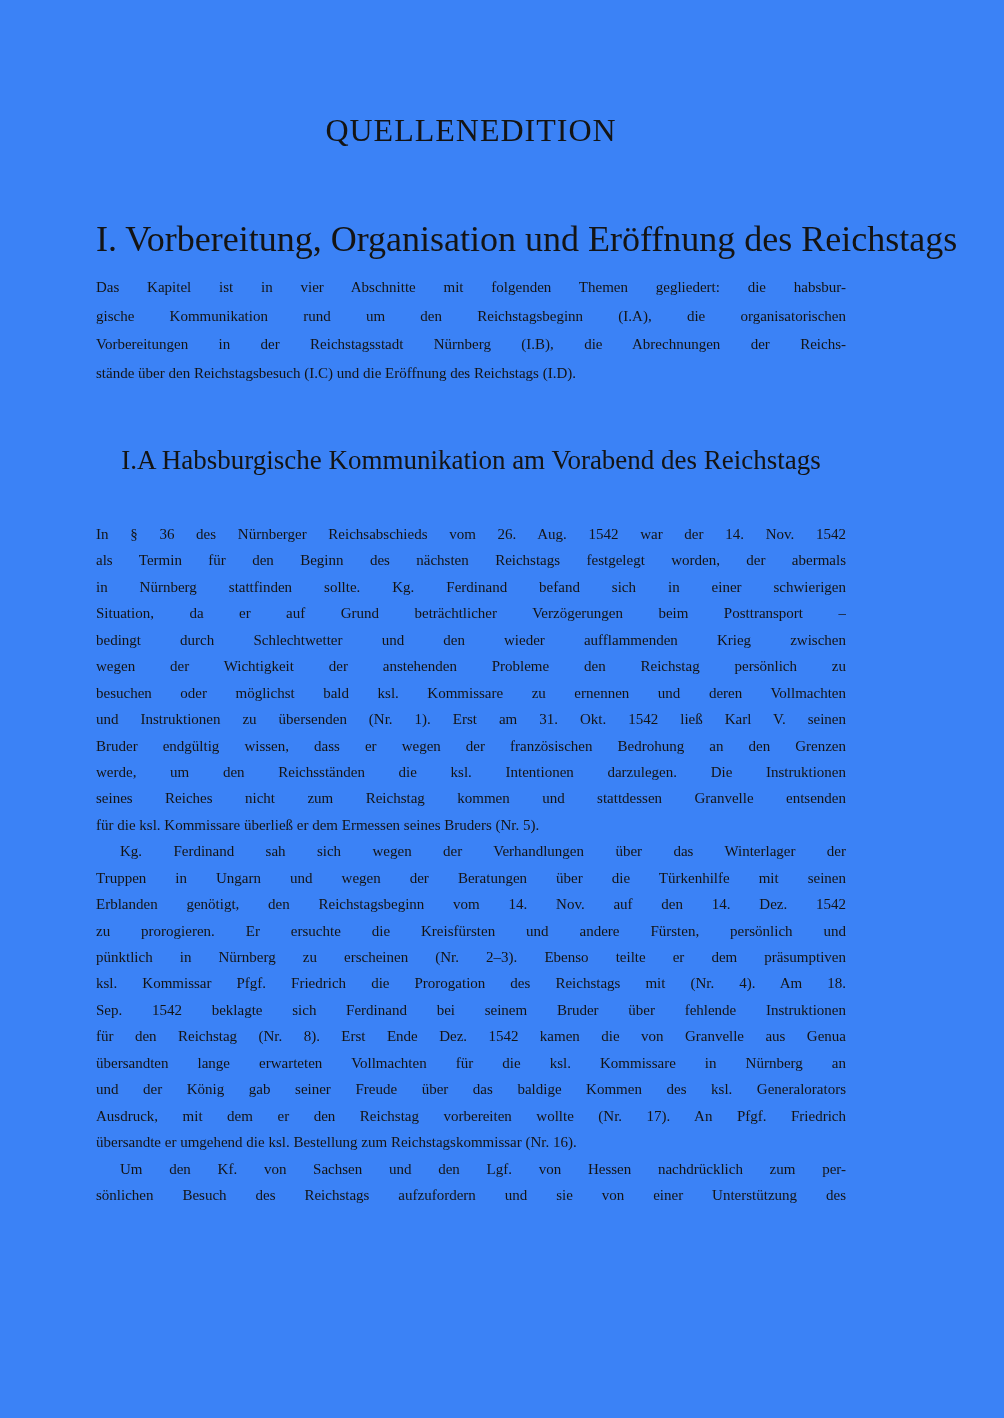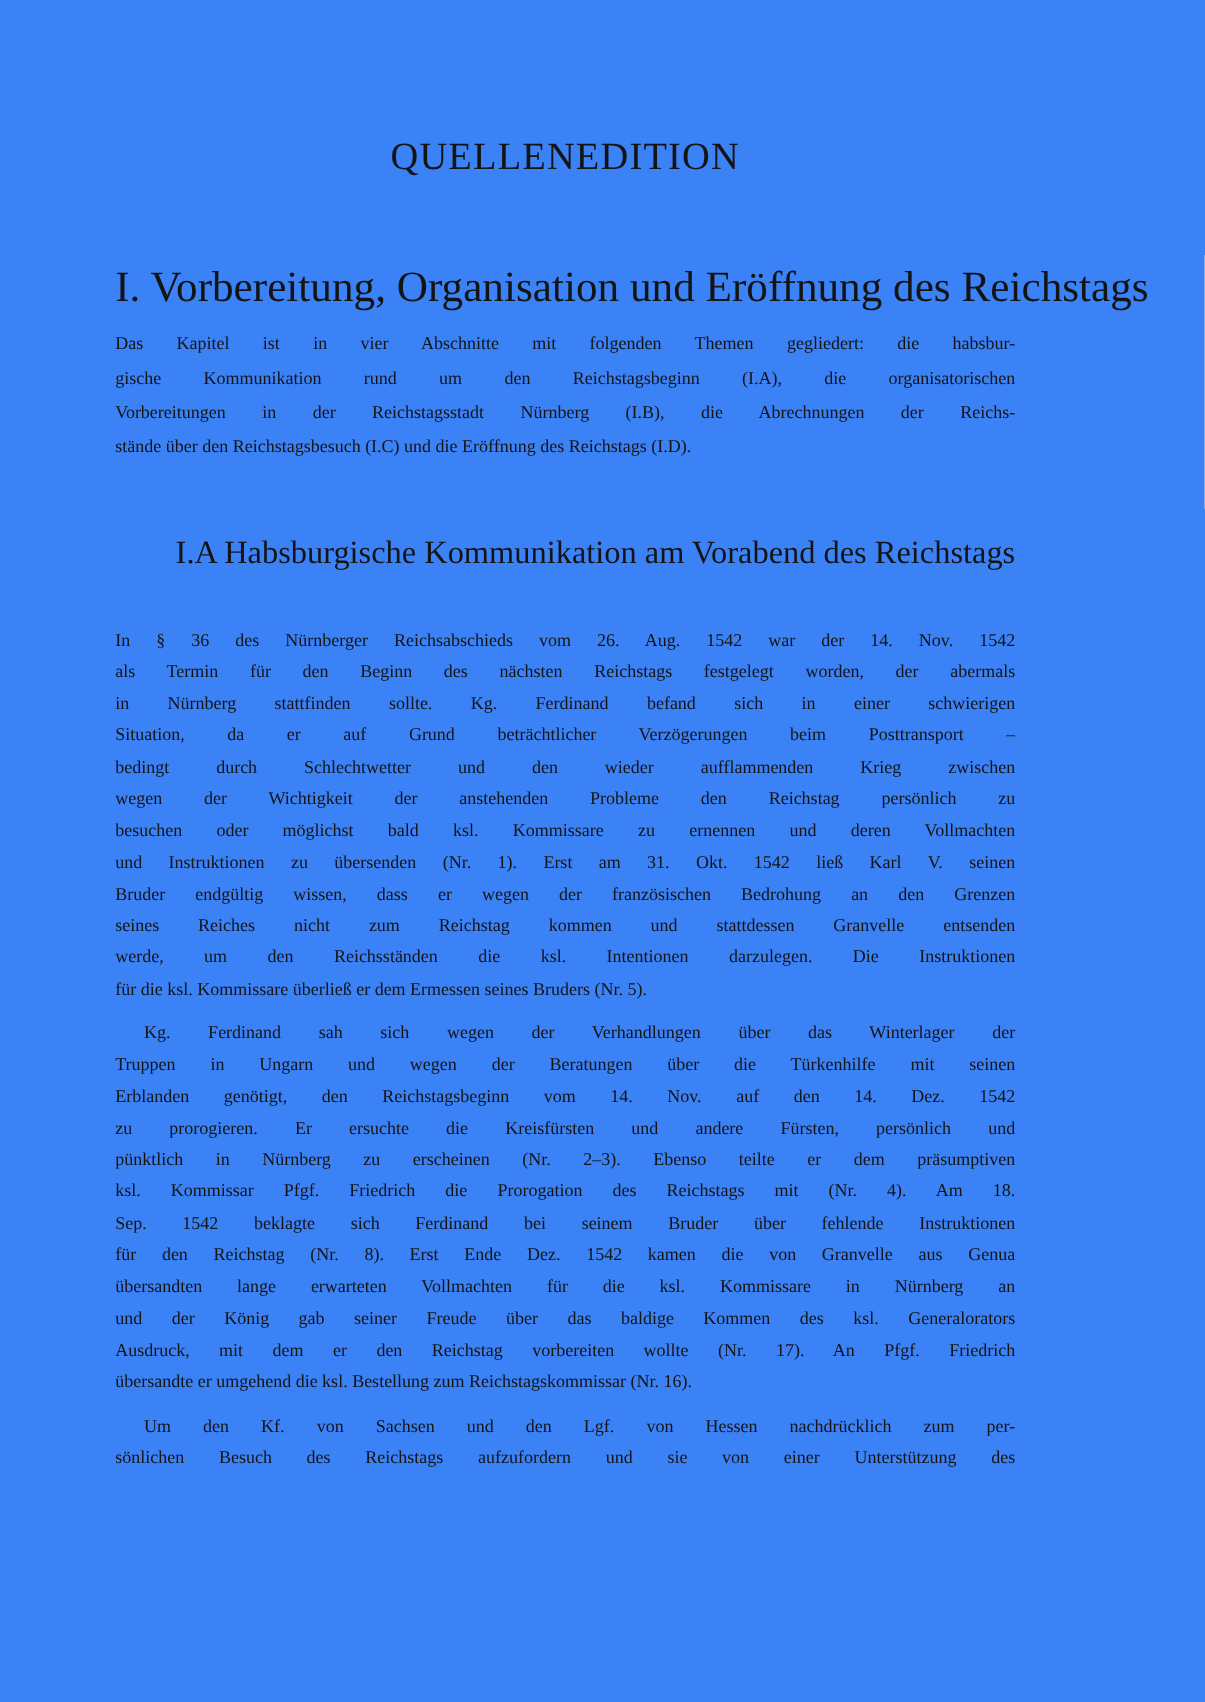--- a/index.html
+++ b/index.html
@@ -46,7 +46,7 @@
     font-size: 27px;
     line-height: 38px;
     font-weight: normal;
-    text-align: right;
+    text-align: center;
     white-space: nowrap;
   }
   .intro-block {

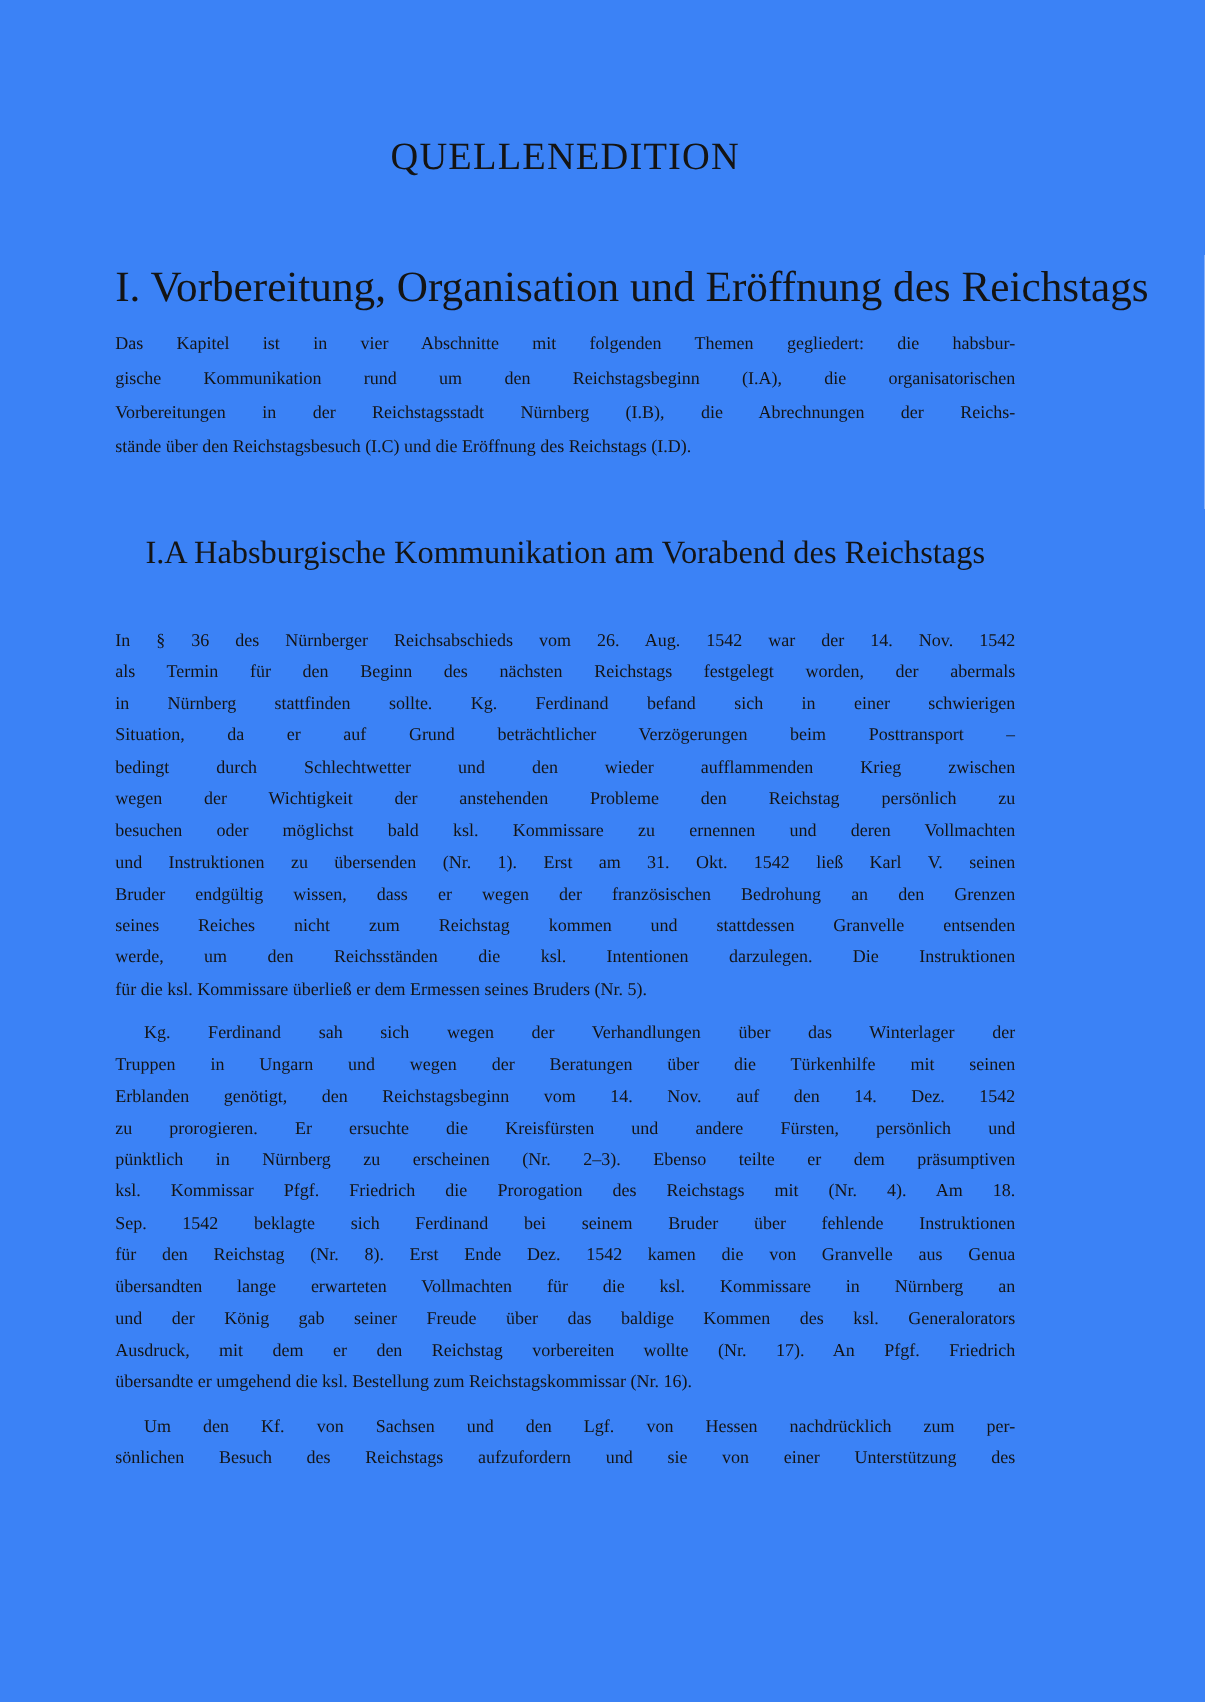--- a/index.html
+++ b/index.html
@@ -101,8 +101,8 @@
         <div class="line">besuchen oder möglichst bald ksl. Kommissare zu ernennen und deren Vollmachten</div>
         <div class="line">und Instruktionen zu übersenden (Nr. 1). Erst am 31. Okt. 1542 ließ Karl V. seinen</div>
         <div class="line">Bruder endgültig wissen, dass er wegen der französischen Bedrohung an den Grenzen</div>
+        <div class="line">werde, um den Reichsständen die ksl. Intentionen darzulegen. Die Instruktionen</div>
         <div class="line">seines Reiches nicht zum Reichstag kommen und stattdessen Granvelle entsenden</div>
-        <div class="line">werde, um den Reichsständen die ksl. Intentionen darzulegen. Die Instruktionen</div>
         <div class="line last">für die ksl. Kommissare überließ er dem Ermessen seines Bruders (Nr. 5).</div>
       </div>
     <div class="para indent-first">

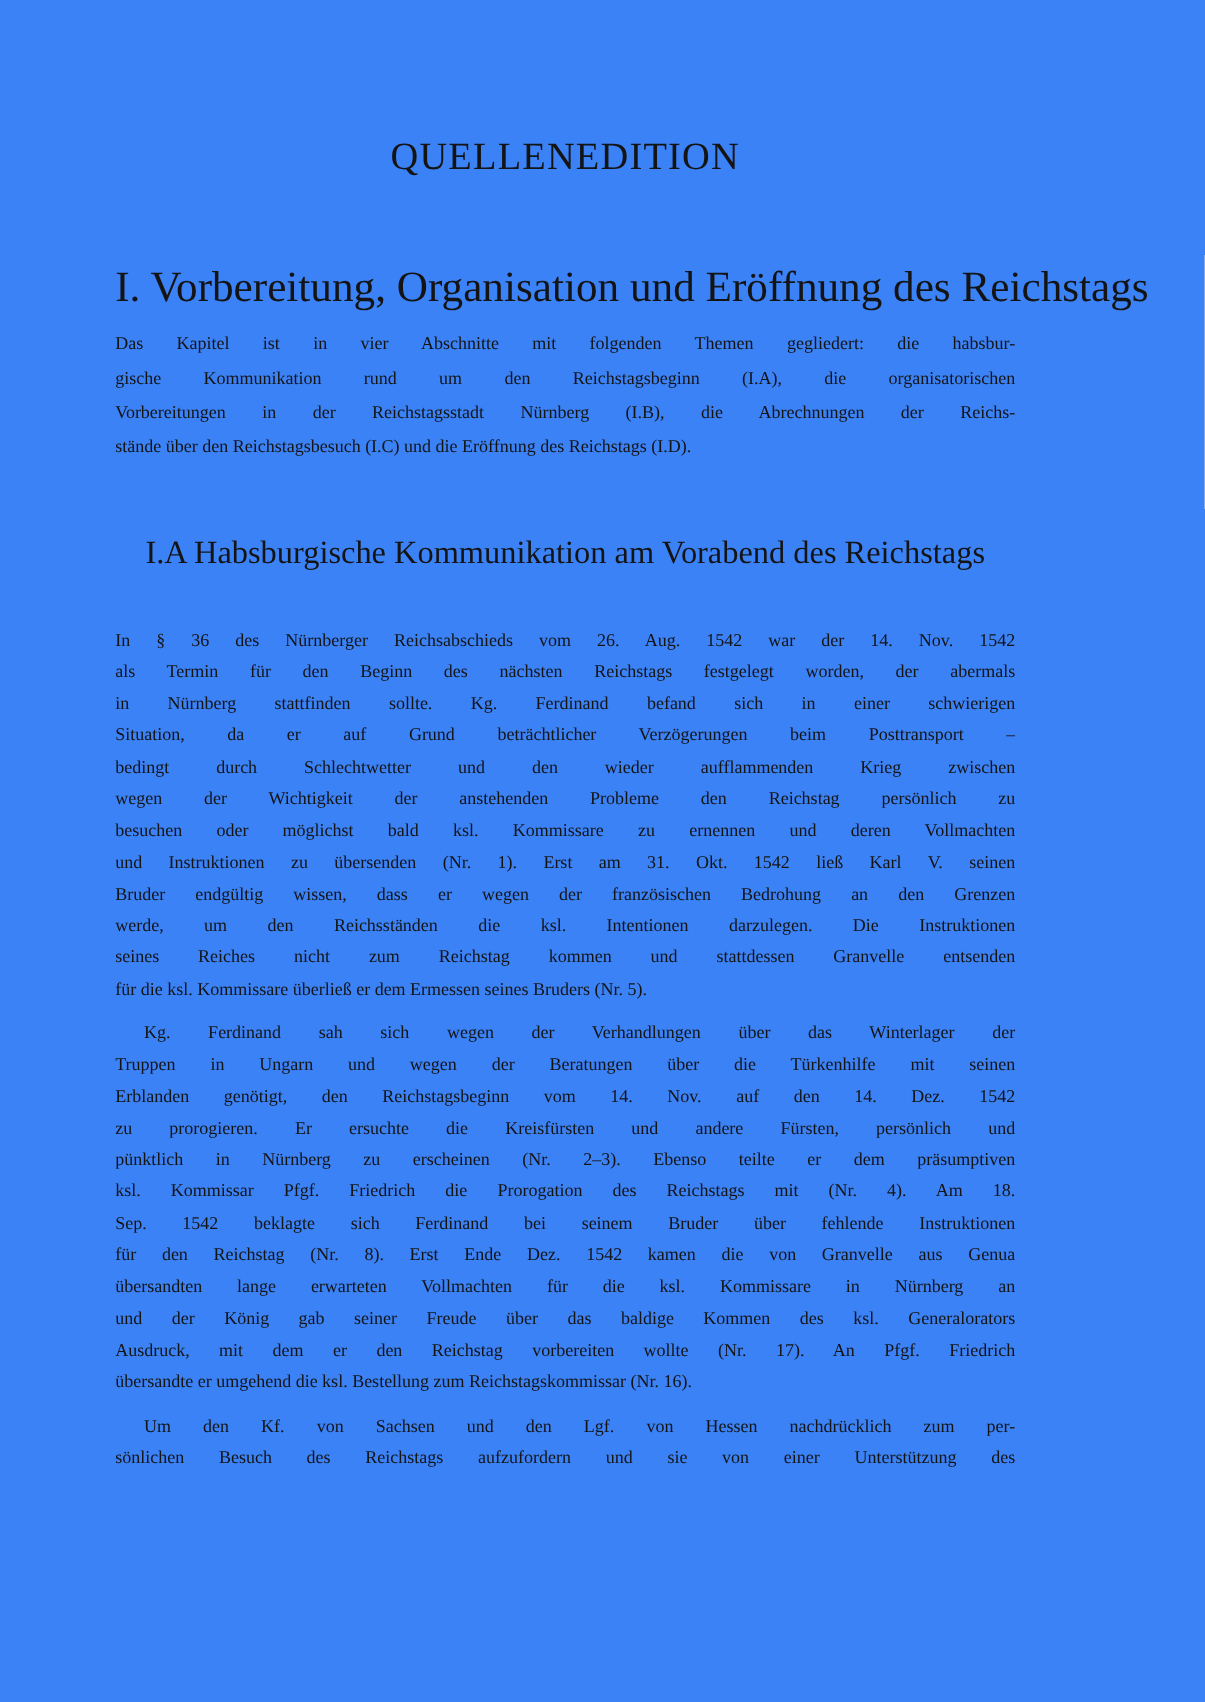--- a/index.html
+++ b/index.html
@@ -69,7 +69,6 @@
   }
   .para.indent-first .line:first-child {
     text-indent: 24px;
-    margin-top: 10px;
   }
 </style>
 </head>

